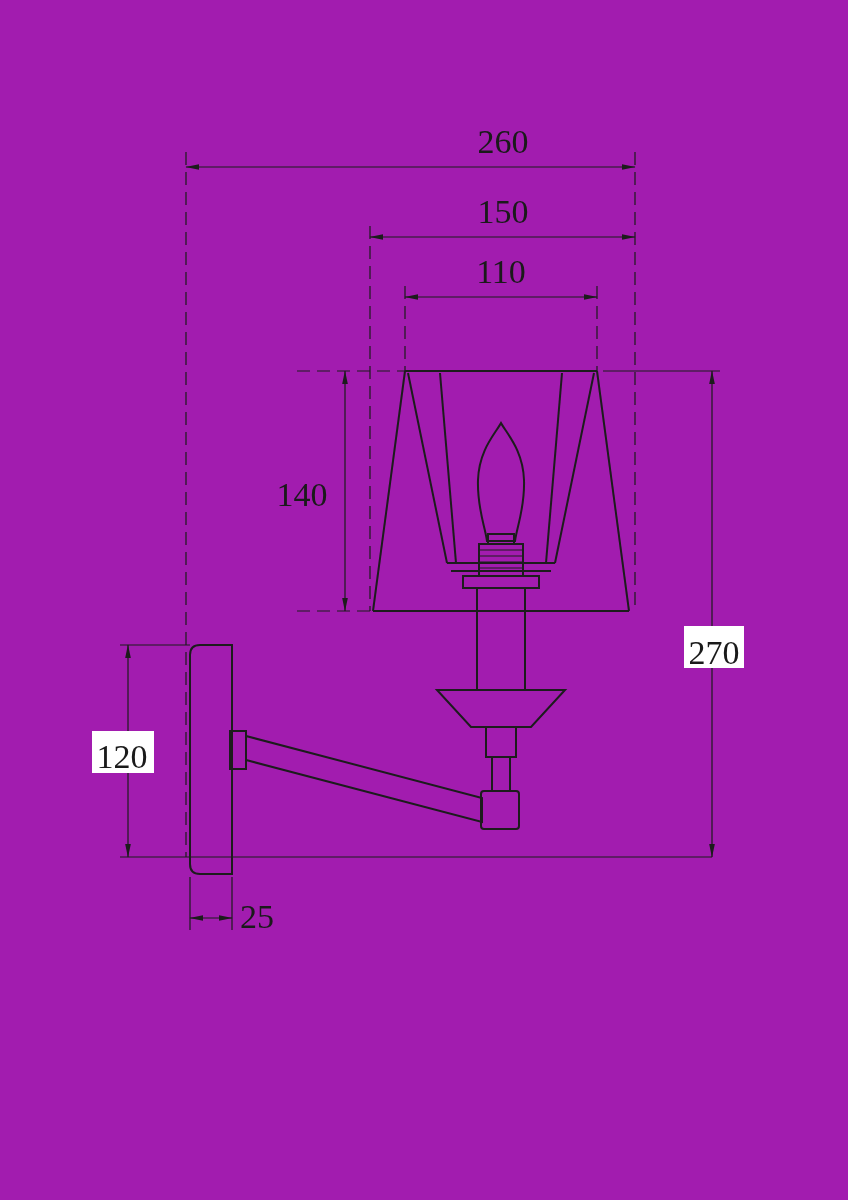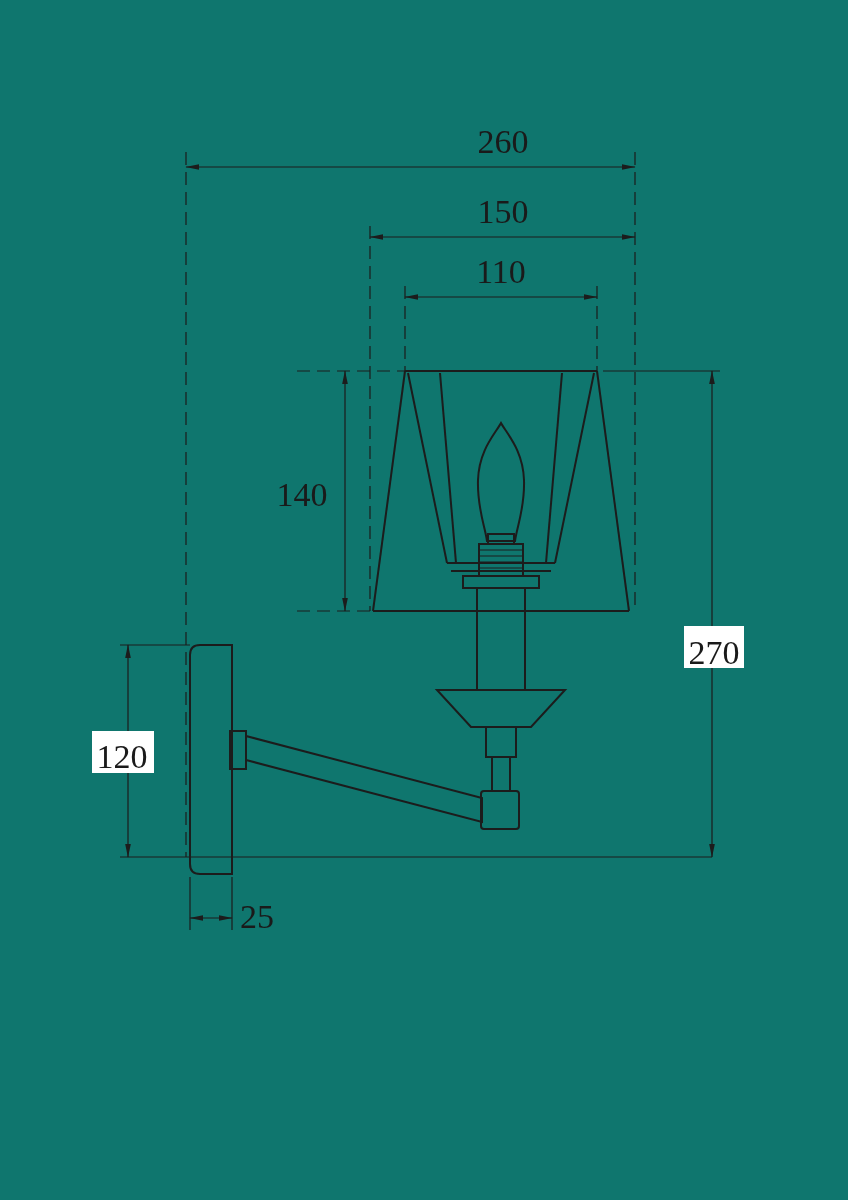--- a/index.html
+++ b/index.html
@@ -4,7 +4,7 @@
 <style>
   html,body{margin:0;padding:0;background:#ffffff;}
   .page{
-    width:848px;height:1200px;background:#0f766e;position:relative;overflow:hidden;
+    width:848px;height:1200px;background:#a21caf;position:relative;overflow:hidden;
     font-family:"Liberation Serif", serif;
   }
   svg{display:block;}

